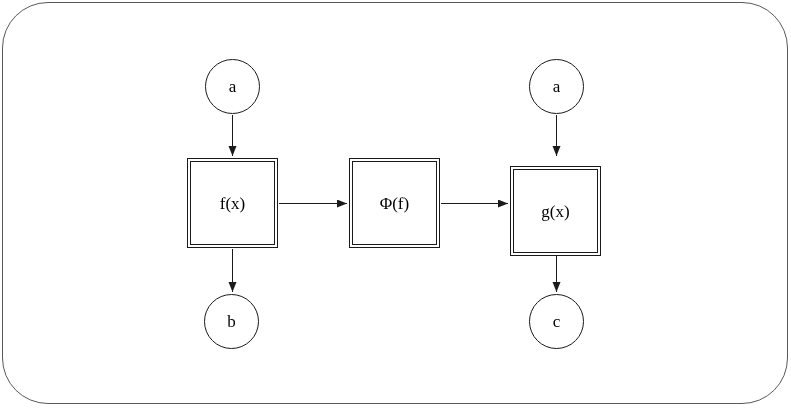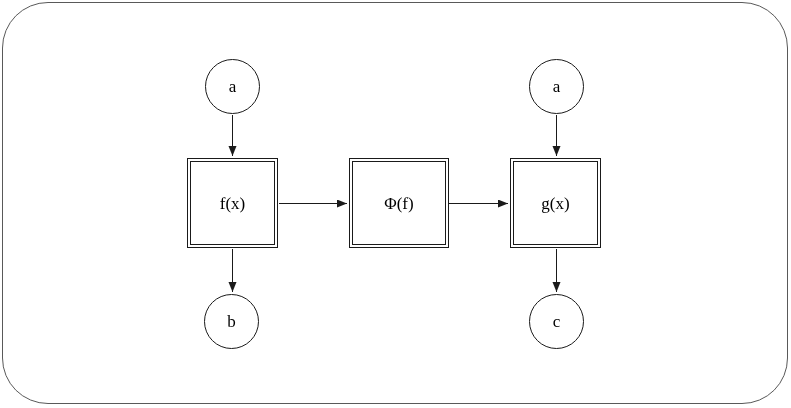--- a/index.html
+++ b/index.html
@@ -97,7 +97,7 @@
       <div class="node circle" style="left: 204px; top: 294px; width: 55px; height: 55px;">
         <span class="label">b</span>
       </div>
-      <div class="node double-rect" style="left: 349px; top: 158px; width: 100px; height: 90px;">
+      <div class="node double-rect" style="left: 349px; top: 158px; width: 91px; height: 90px;">
         <div class="inner"></div>
         <span class="label">Φ(f)</span>
       </div>

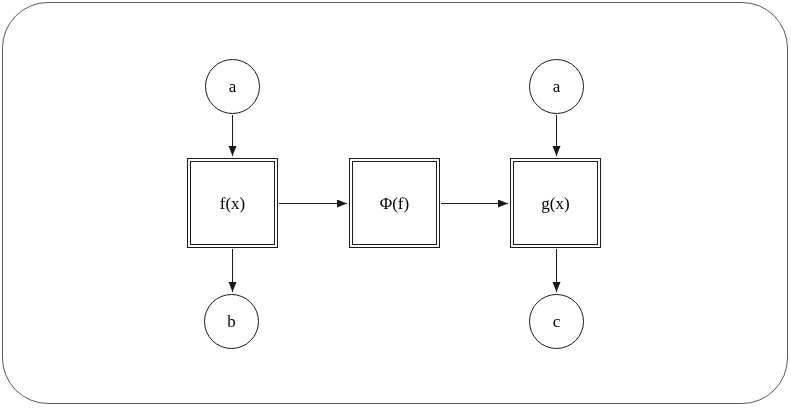--- a/index.html
+++ b/index.html
@@ -104,7 +104,7 @@
       <div class="node circle" style="left: 529px; top: 59px; width: 55px; height: 55px;">
         <span class="label">a</span>
       </div>
-      <div class="node double-rect" style="left: 510px; top: 158px; width: 91px; height: 90px;">
+      <div class="node double-rect" style="left: 510px; top: 166px; width: 91px; height: 90px;">
         <div class="inner"></div>
         <span class="label">g(x)</span>
       </div>

